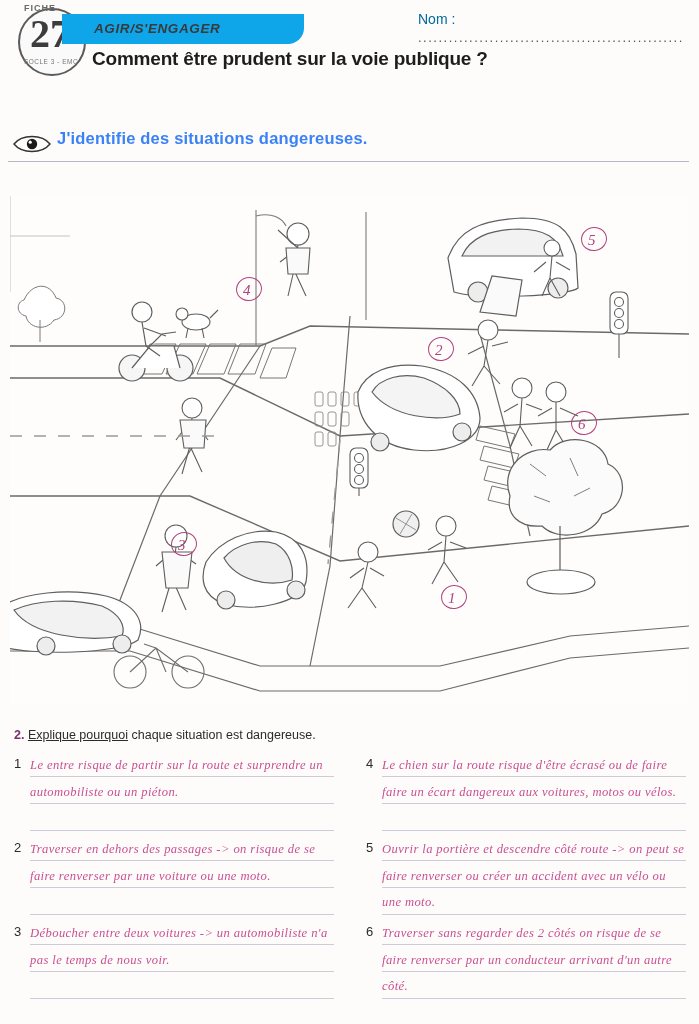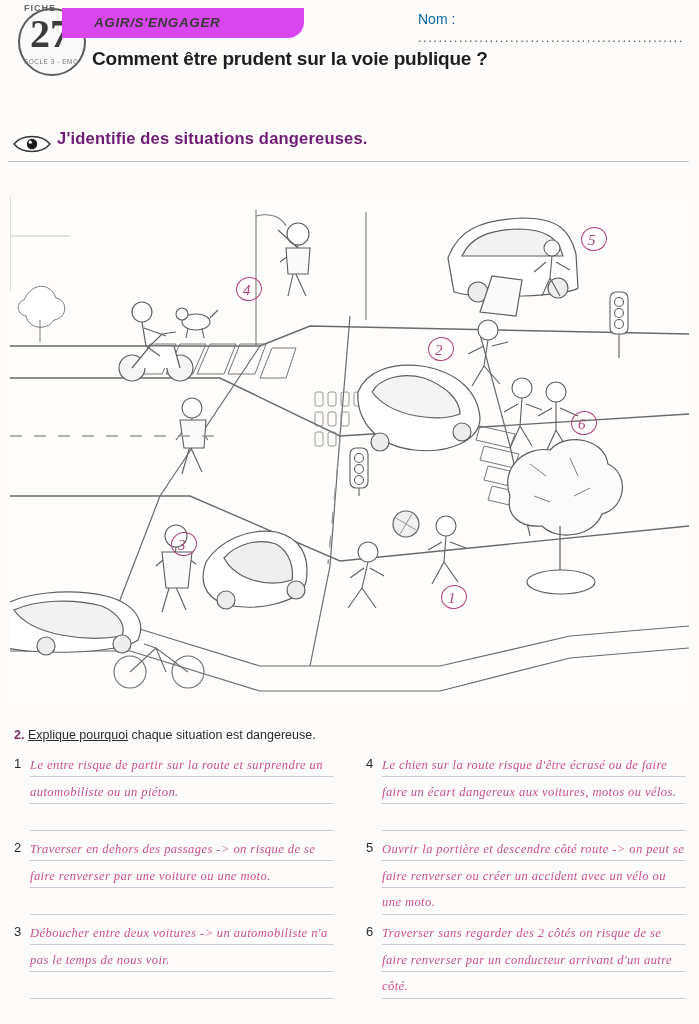--- a/index.html
+++ b/index.html
@@ -75,9 +75,9 @@
 
   .cat-banner {
     position: absolute;
-    left: 62px; top: 8px;
+    left: 62px; top: 14px;
     width: 242px; height: 30px;
-    background: #d946ef;
+    background: #0ea5e9;
     border-radius: 0 0 16px 0;
   }
   .cat-banner .cat-text {

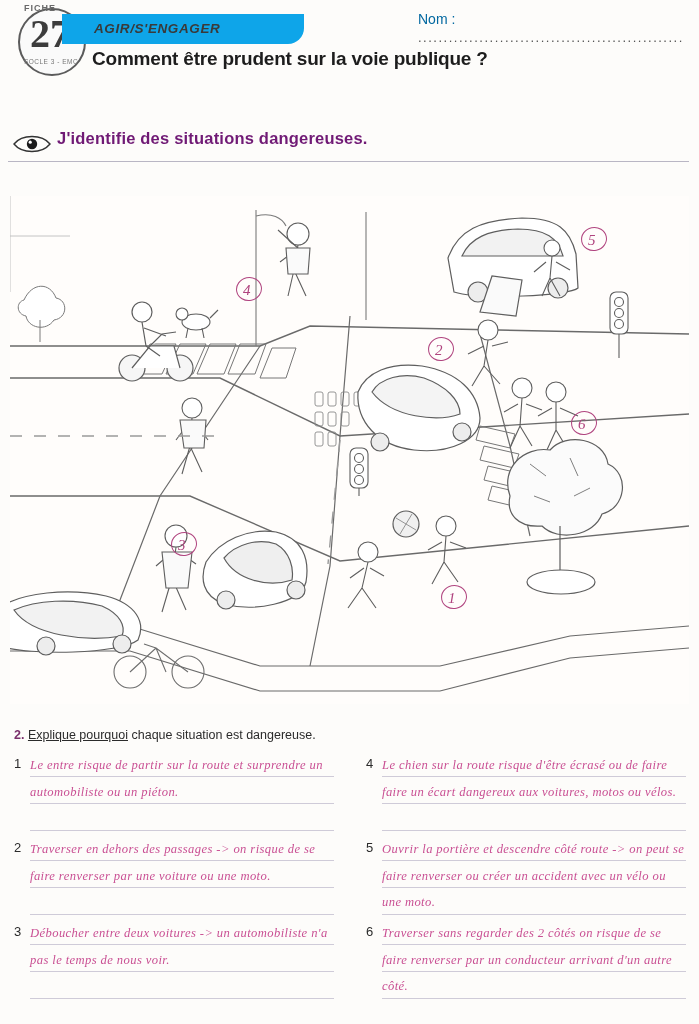--- a/index.html
+++ b/index.html
@@ -128,7 +128,7 @@
     left: 57px; top: 129px;
     font-size: 16.5px;
     font-weight: bold;
-    color: #701a75;
+    color: #3b82f6;
     letter-spacing: .2px;
   }
   .sep-line {

